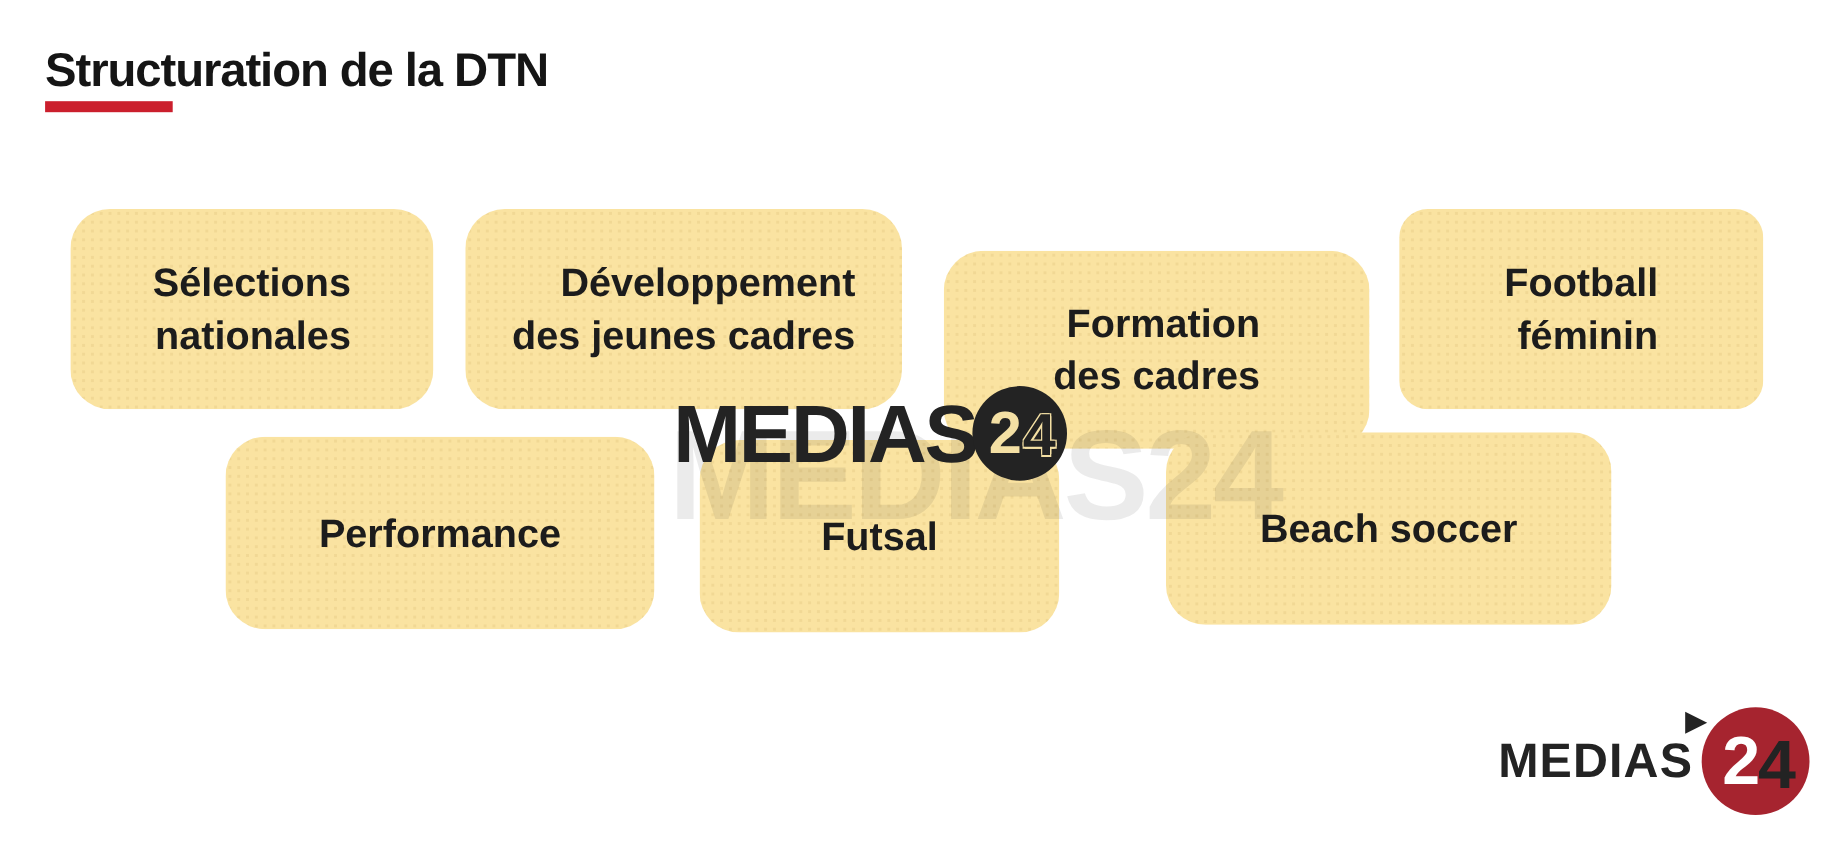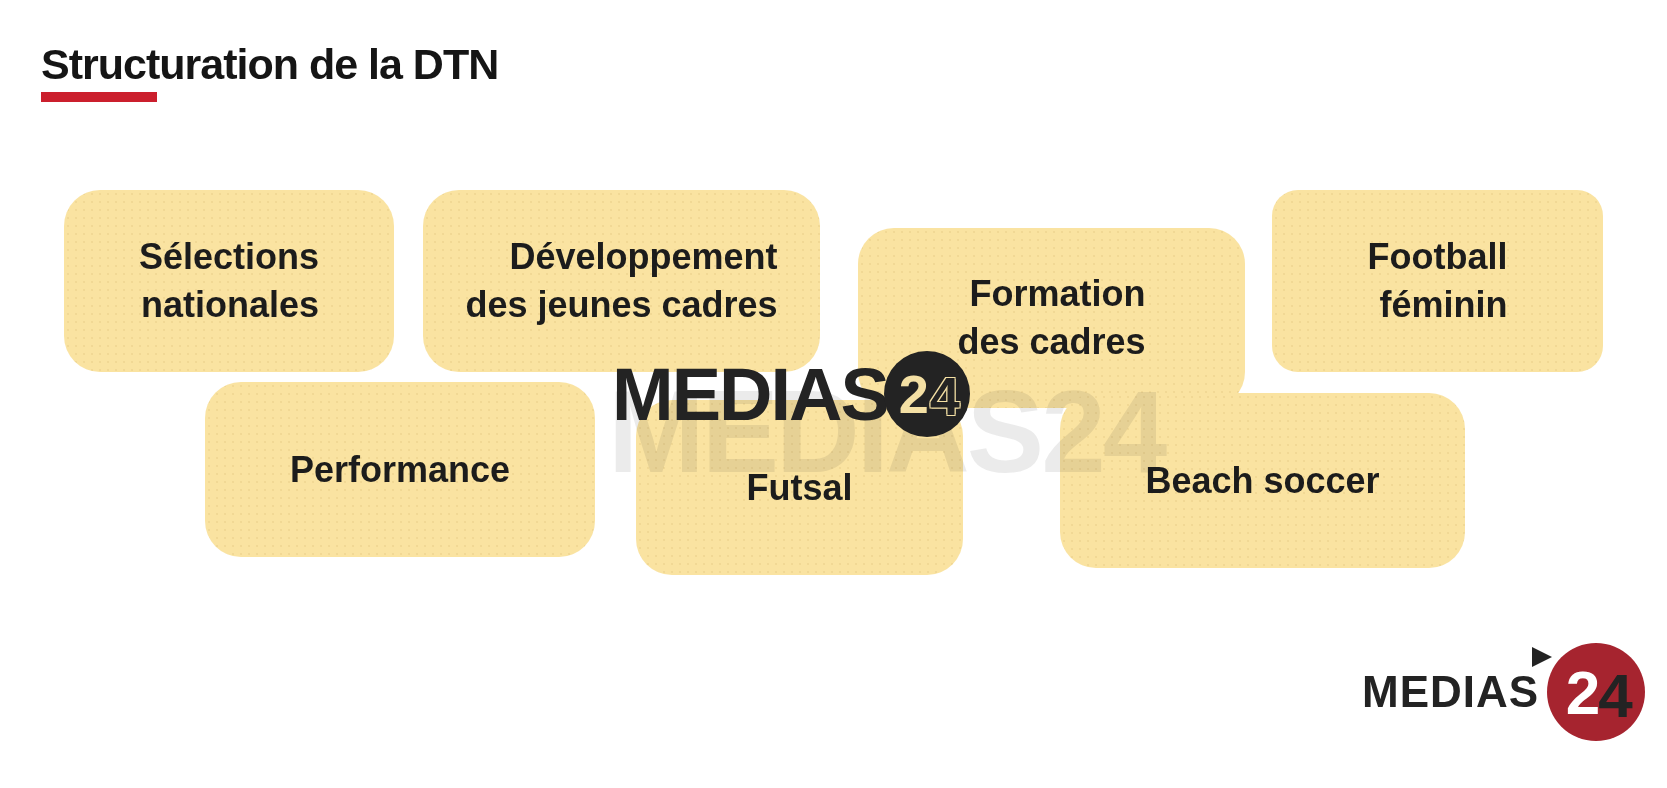--- a/index.html
+++ b/index.html
@@ -36,7 +36,7 @@
   .b2{left:423px;top:190px;width:397px;height:182px;}
   .b3{left:858px;top:190px;width:387px;height:180px;margin-top:38px;}
   .b4{left:1272px;top:190px;width:331px;height:182px;border-radius:26px;}
-  .b5{left:205px;top:382px;width:390px;height:175px;}
+  .b5{left:205px;top:397px;width:390px;height:175px;}
   .b6{left:636px;top:400px;width:327px;height:175px;}
   .b7{left:1060px;top:393px;width:405px;height:175px;}
 

